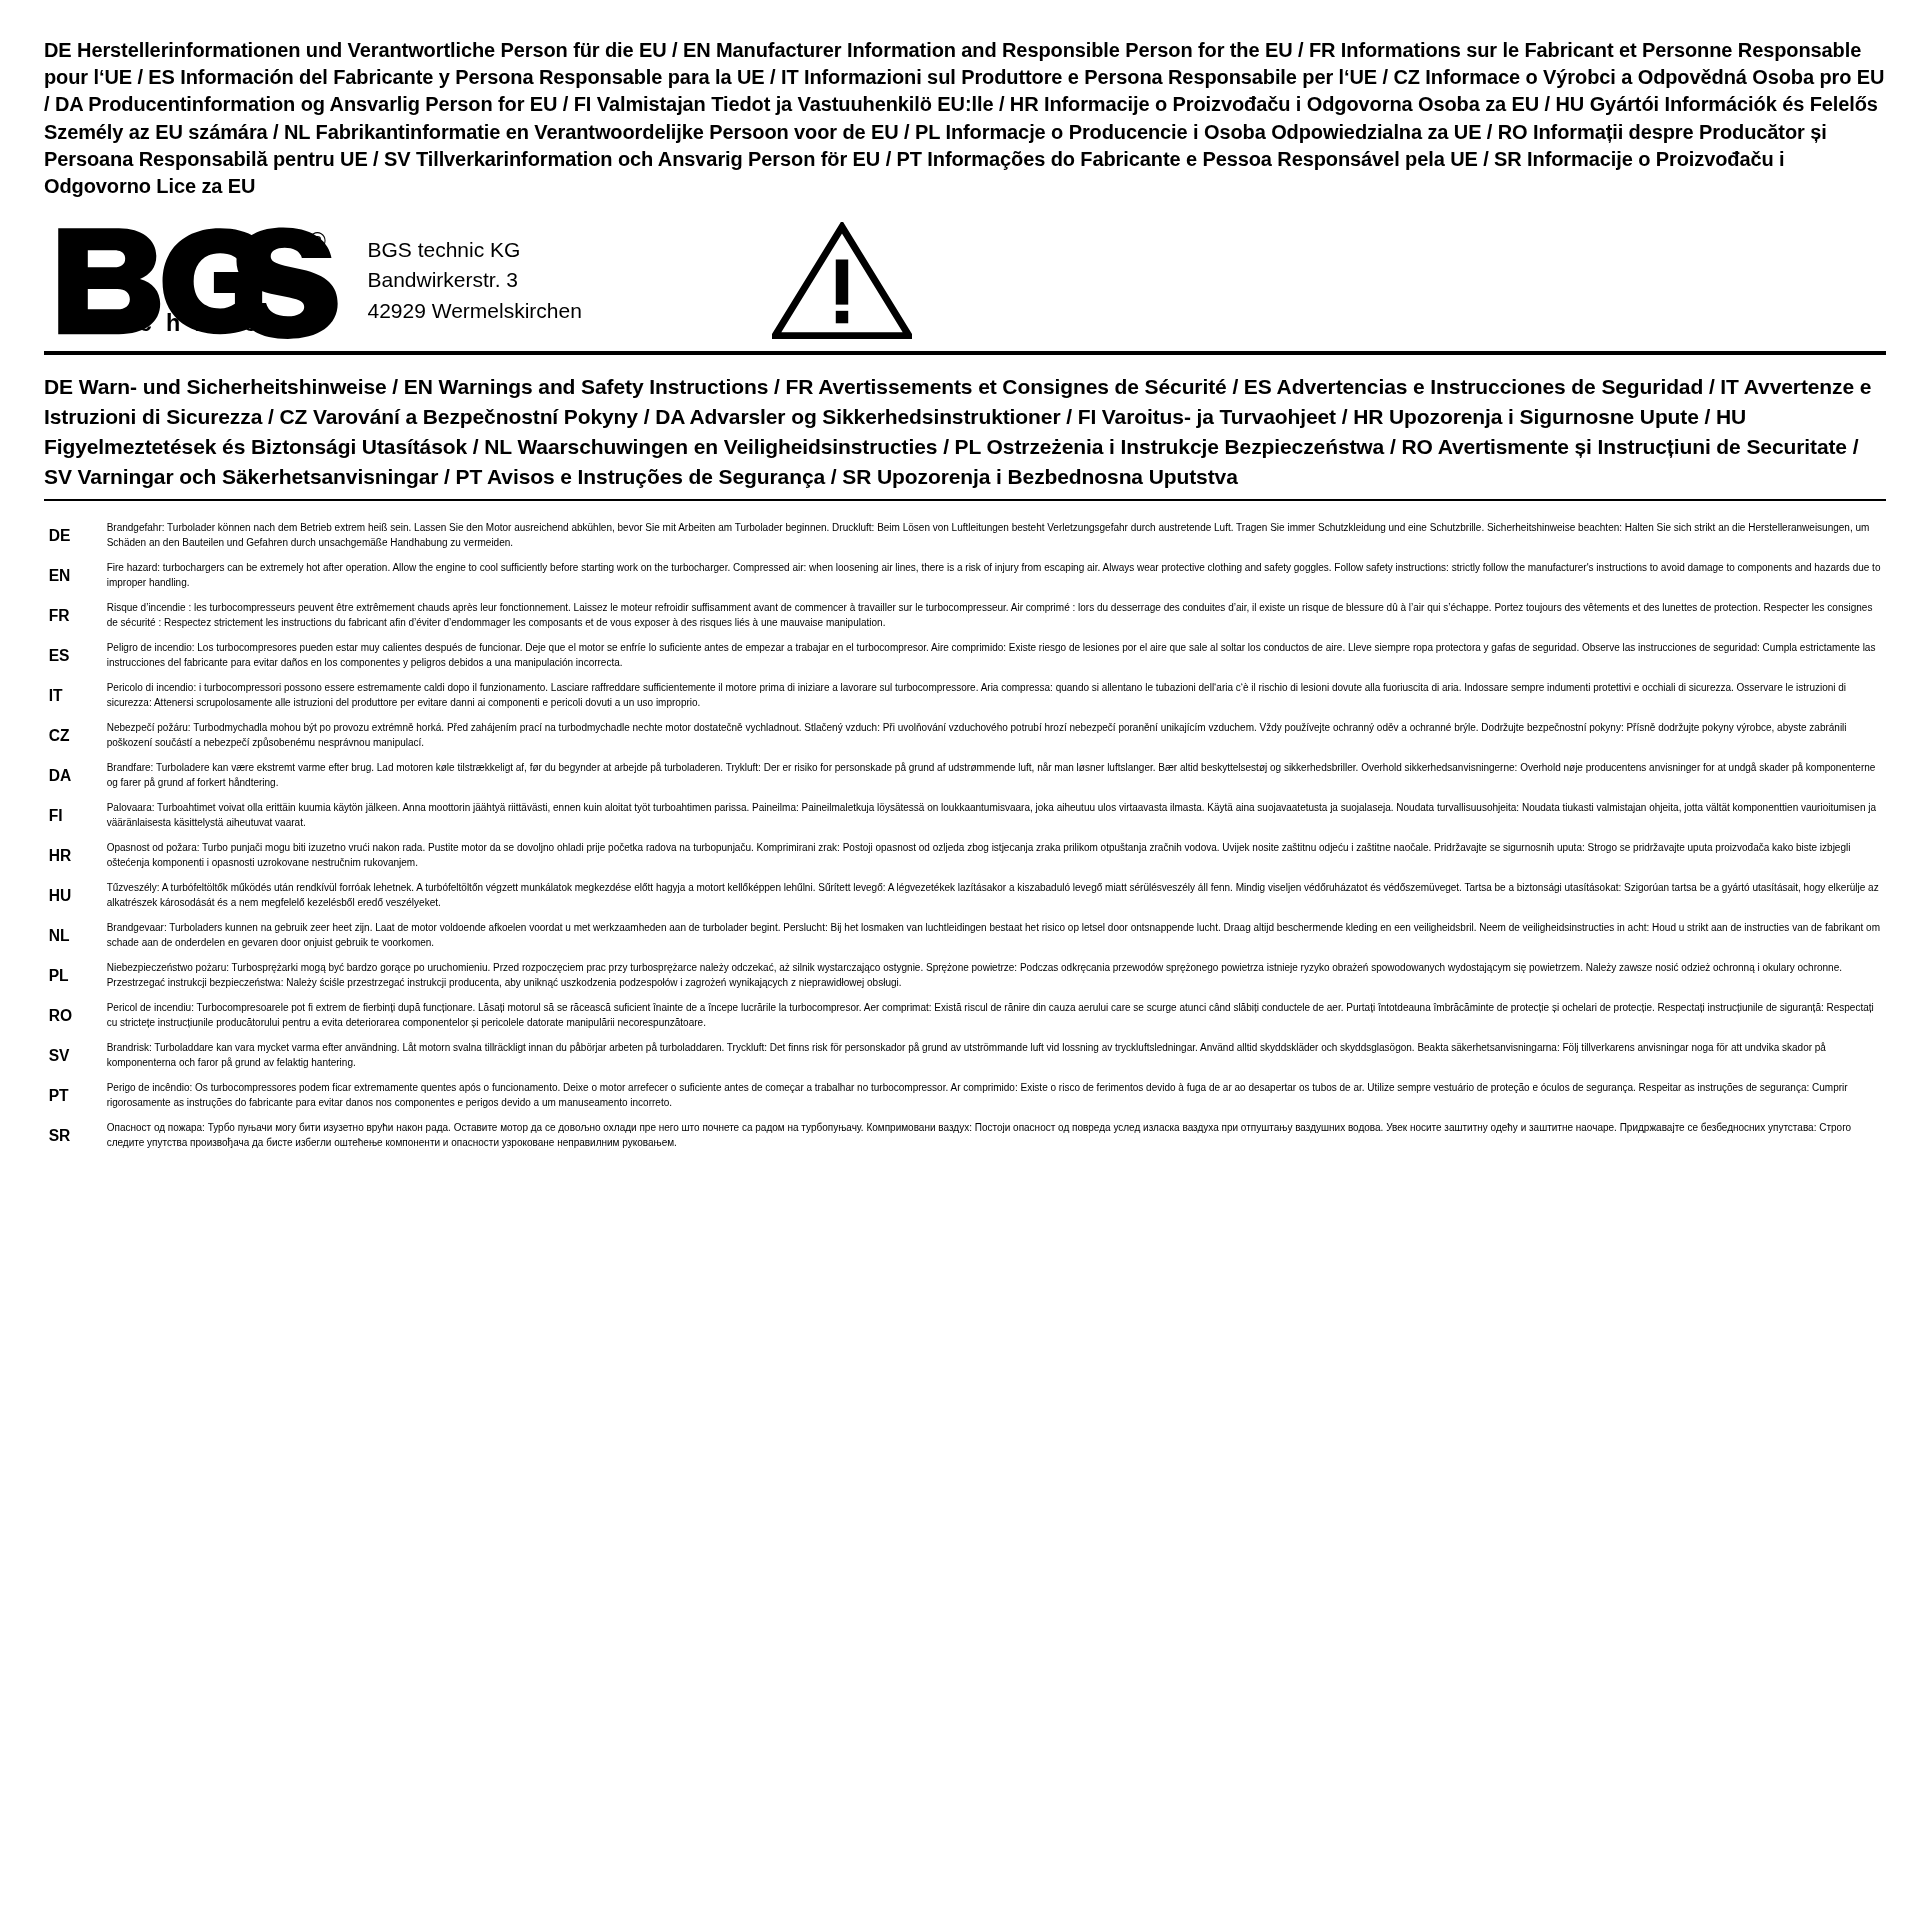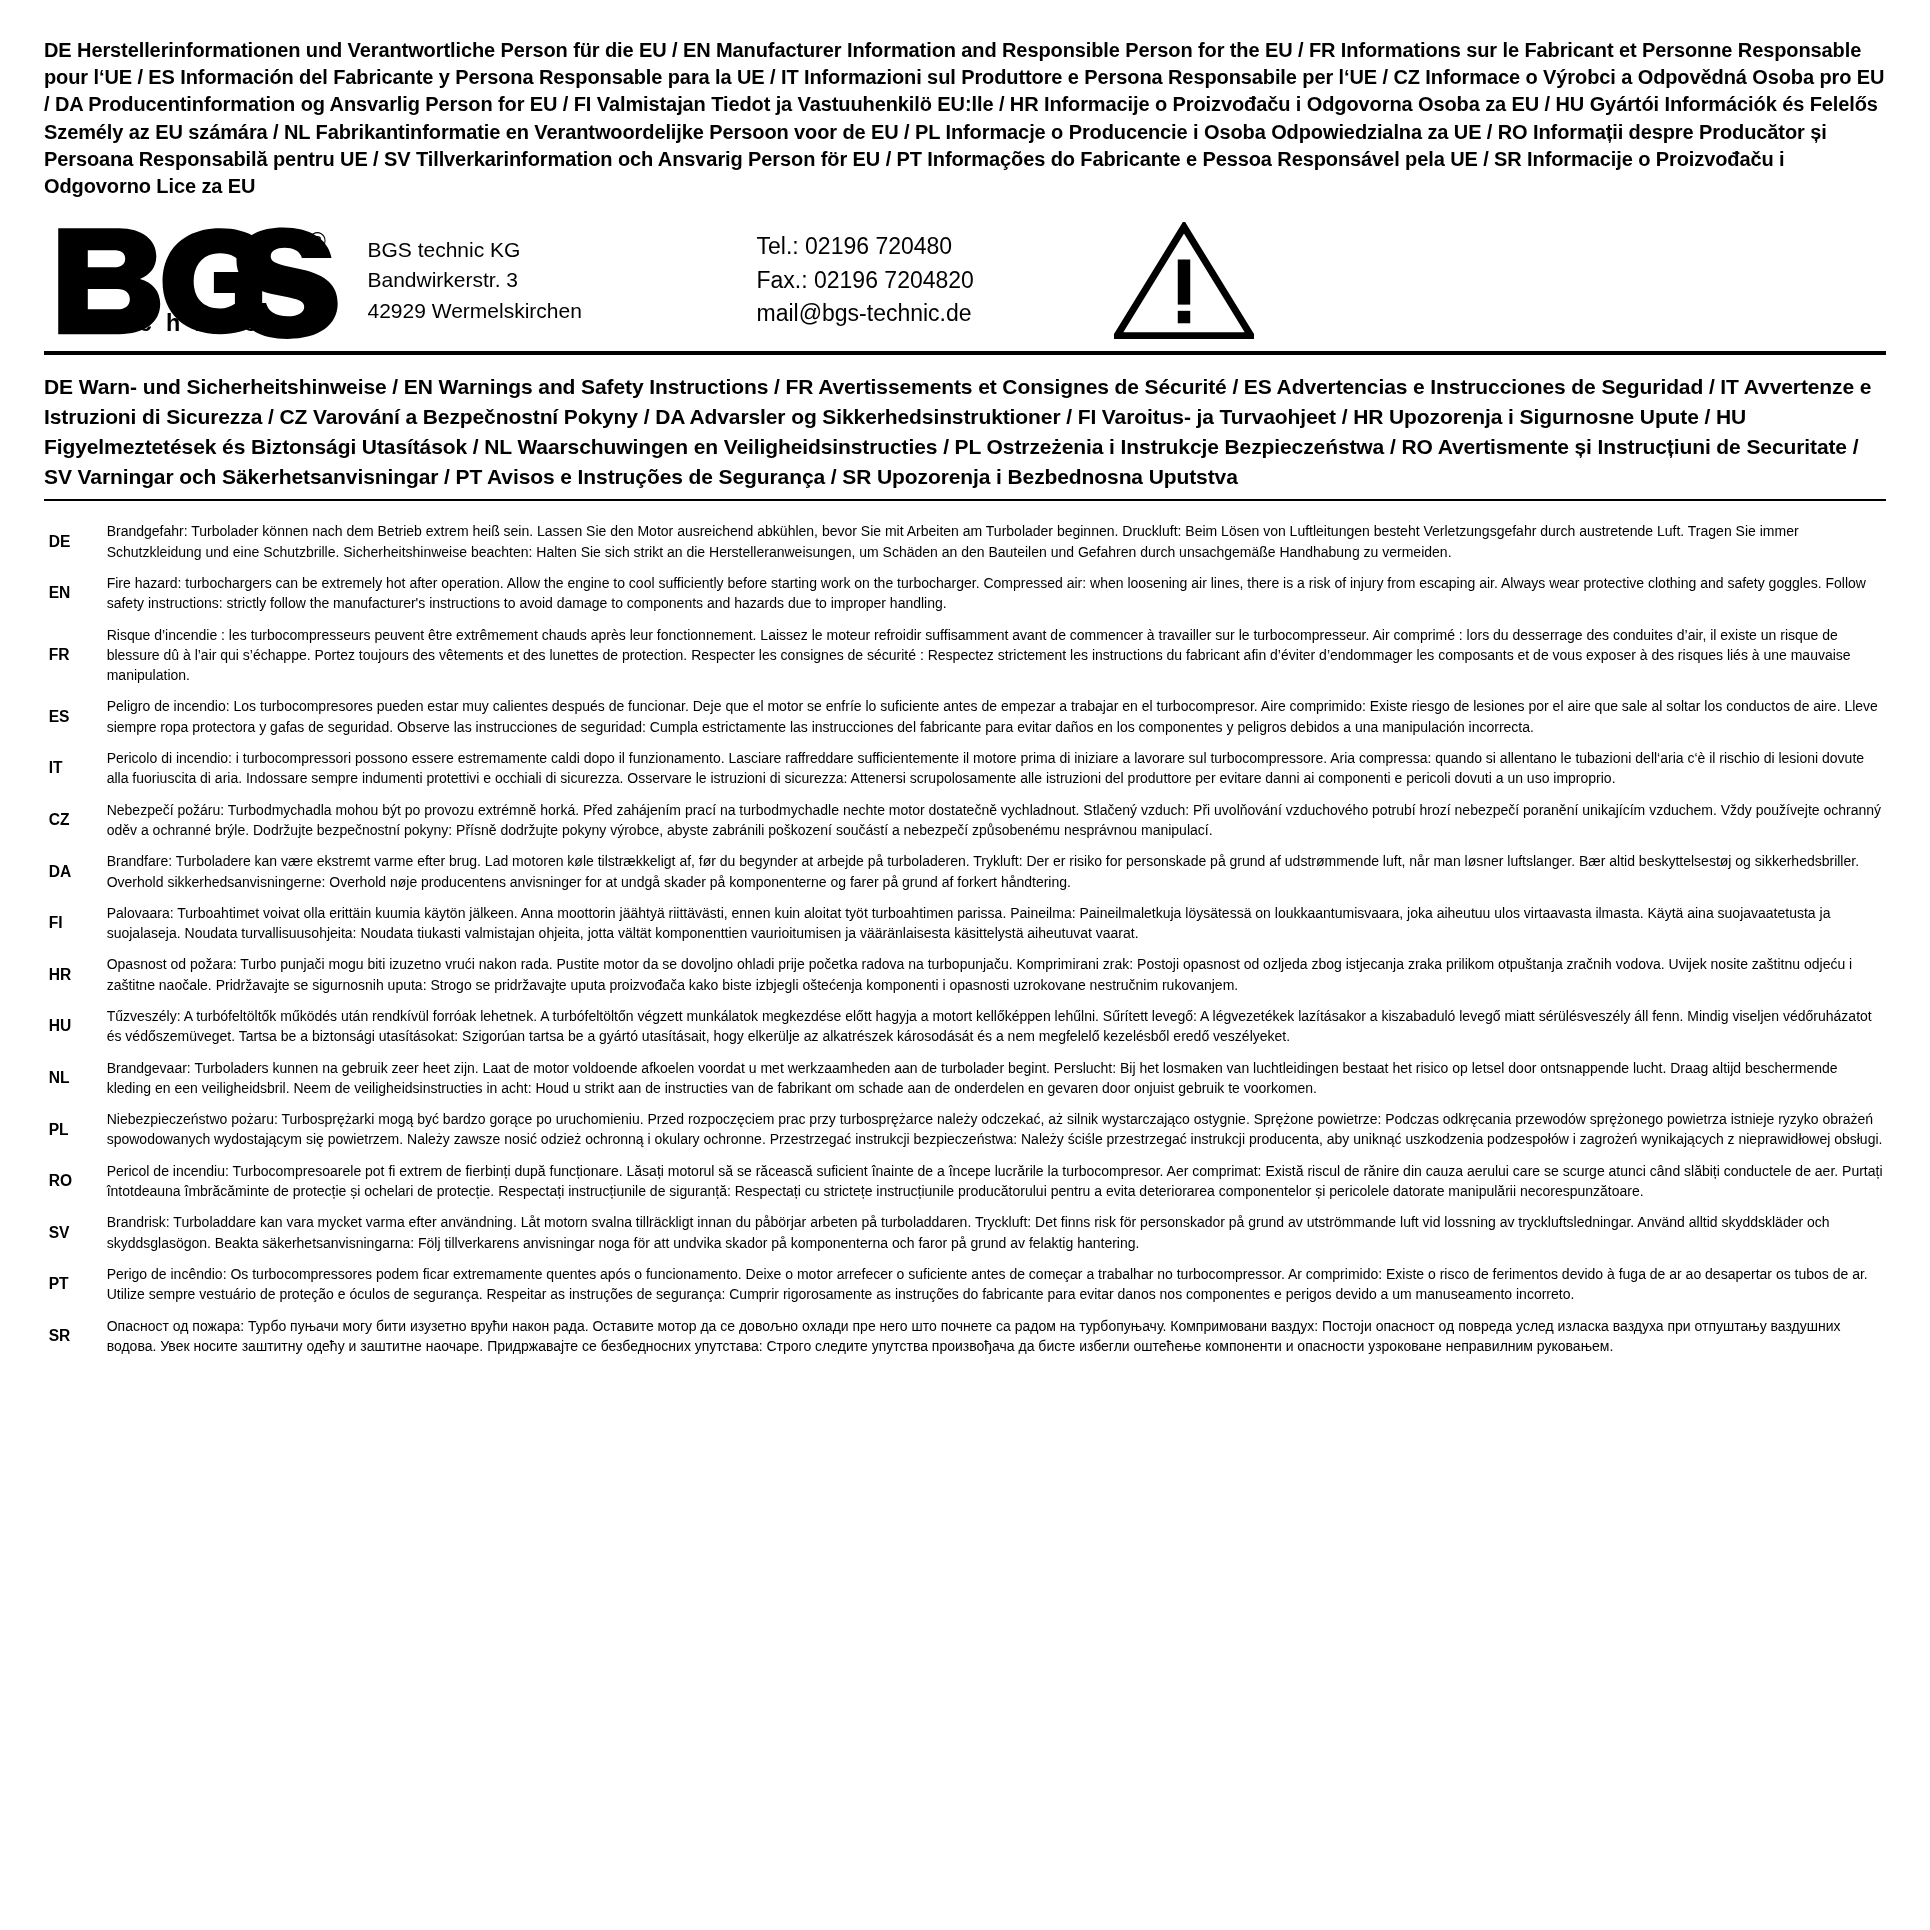--- a/index.html
+++ b/index.html
@@ -142,11 +142,6 @@
       <div>42929 Wermelskirchen</div>
     </div>
 
-    <div class="contact">
-      <div>Tel.: 02196 720480</div>
-      <div>Fax.: 02196 7204820</div>
-      <div>mail@bgs-technic.de</div>
-    </div>
 
 
     <div class="warn-tri">

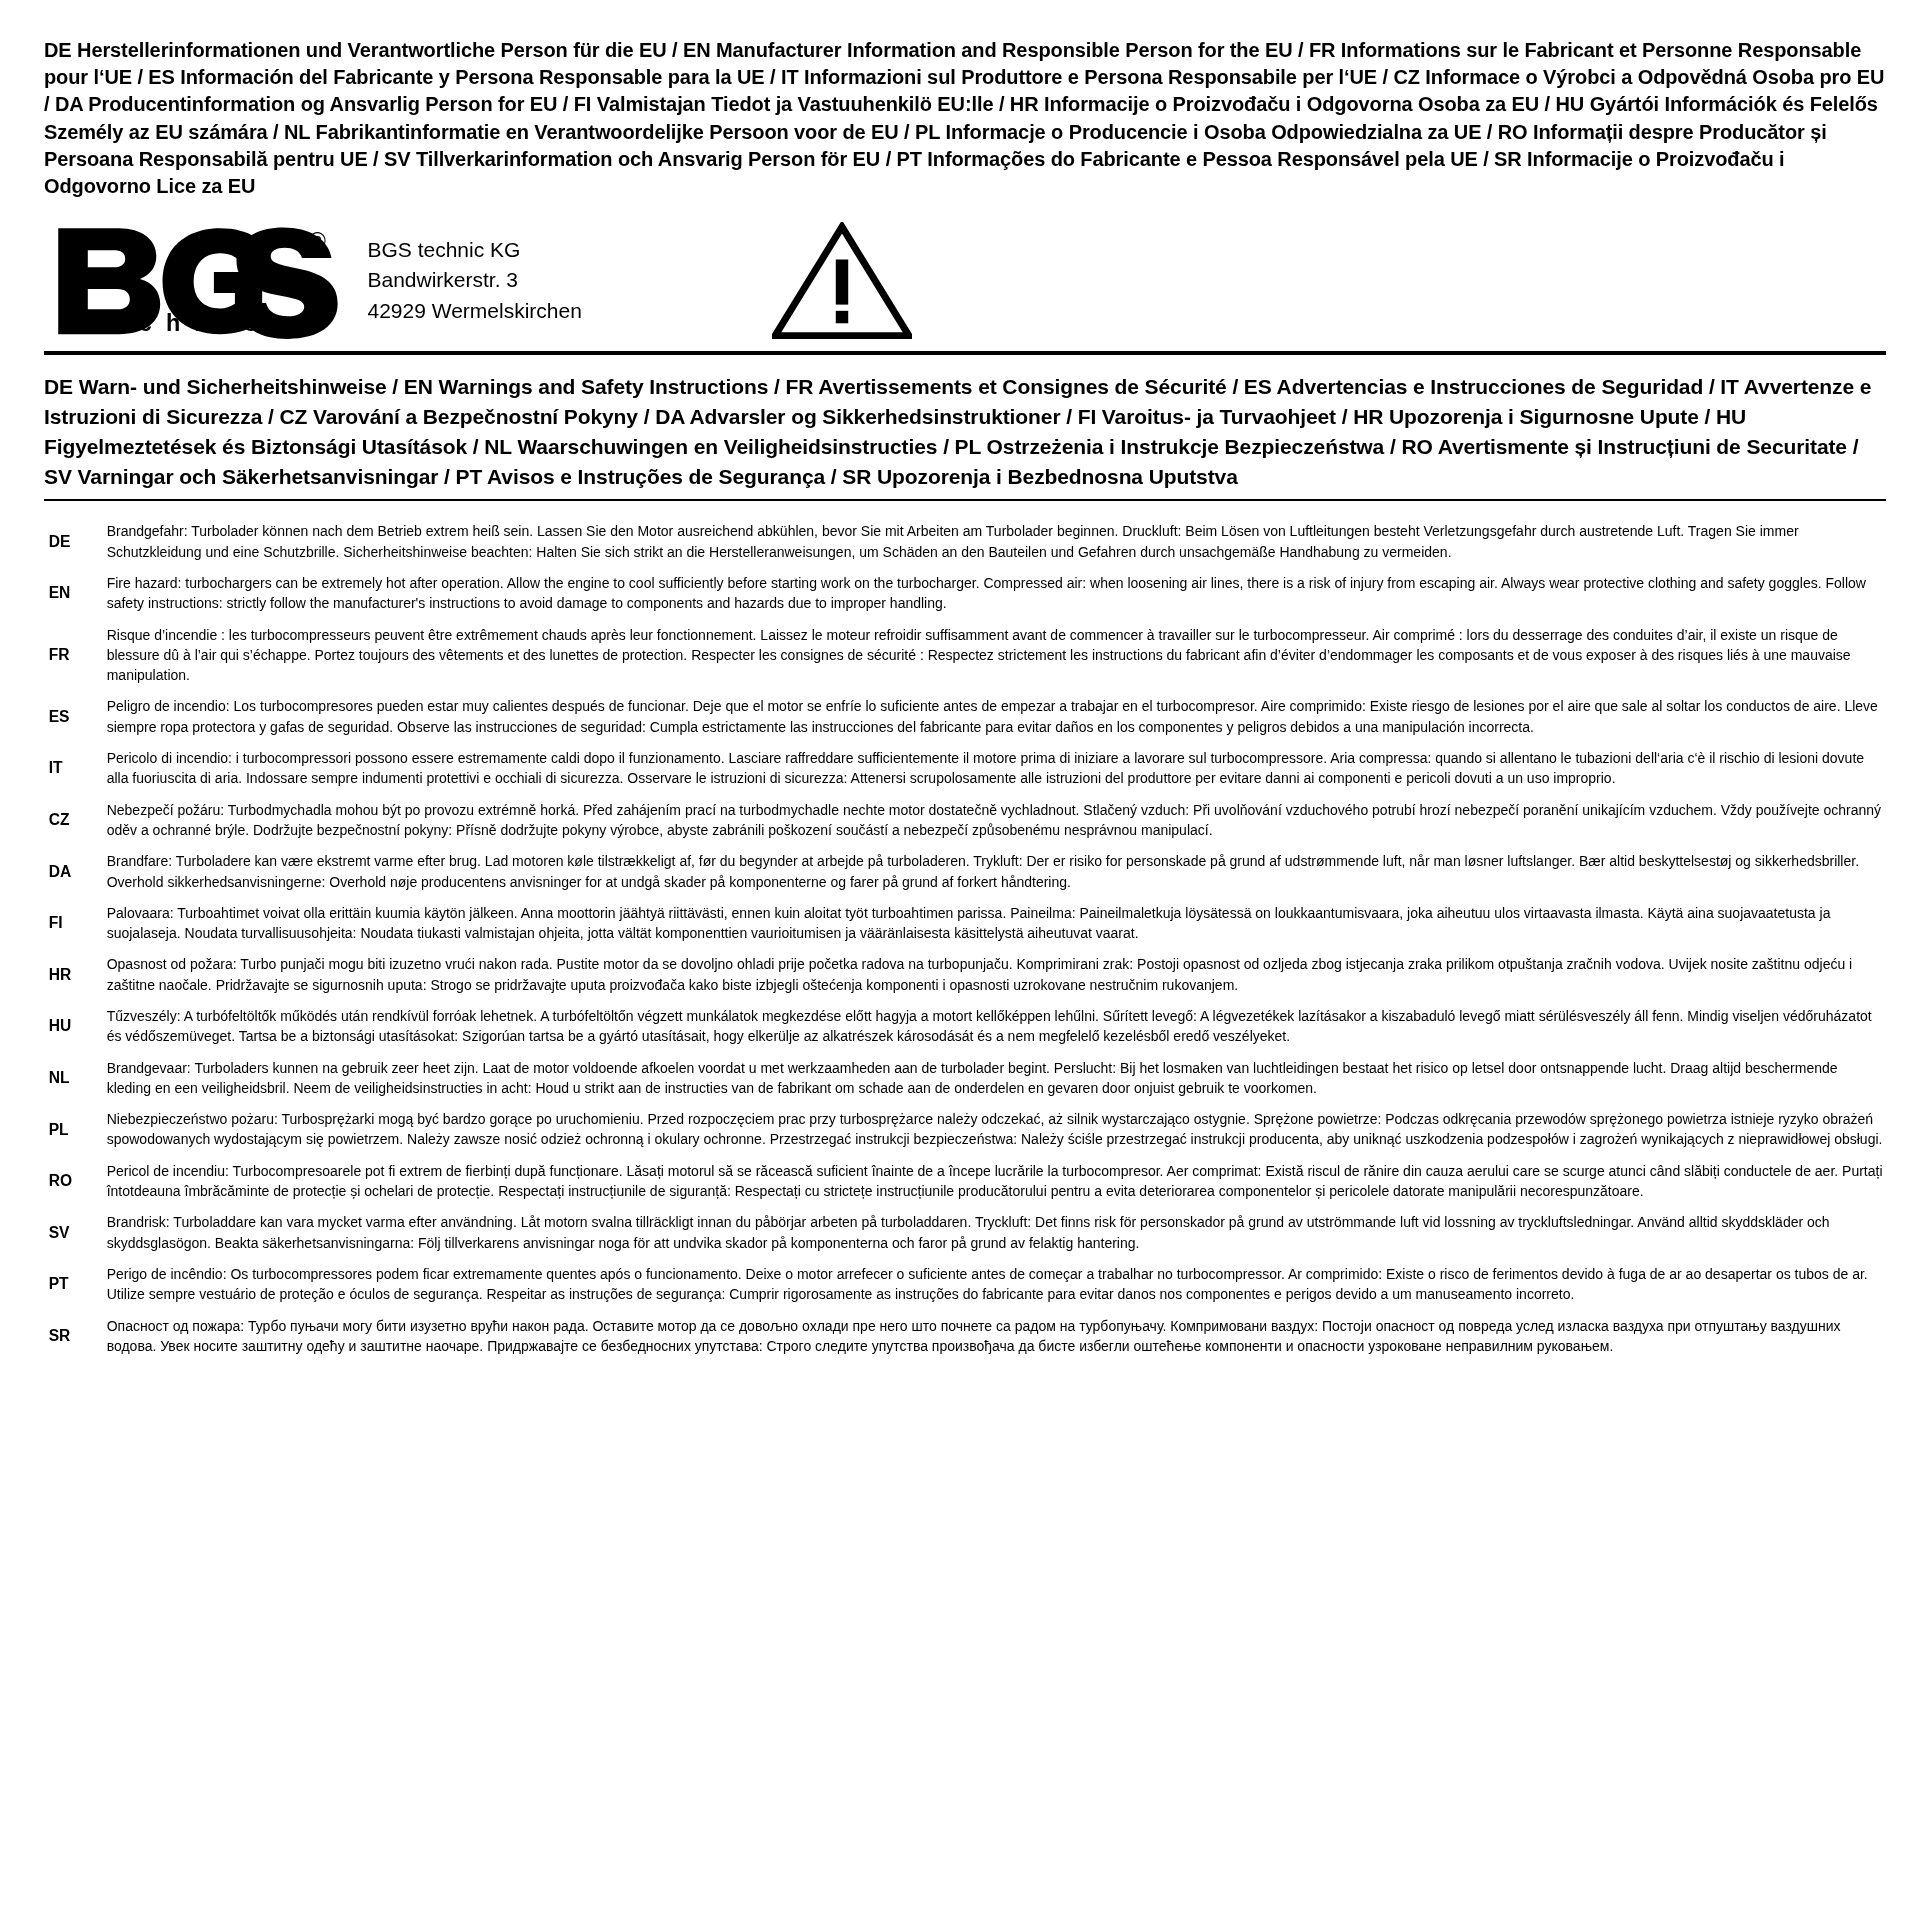--- a/index.html
+++ b/index.html
@@ -100,7 +100,7 @@
   }
   .lang-text {
     flex: 1 1 auto;
-    font-size: 14px;
+    font-size: 10px;
     line-height: 1.45;
     text-align: left;
     hyphens: none;

